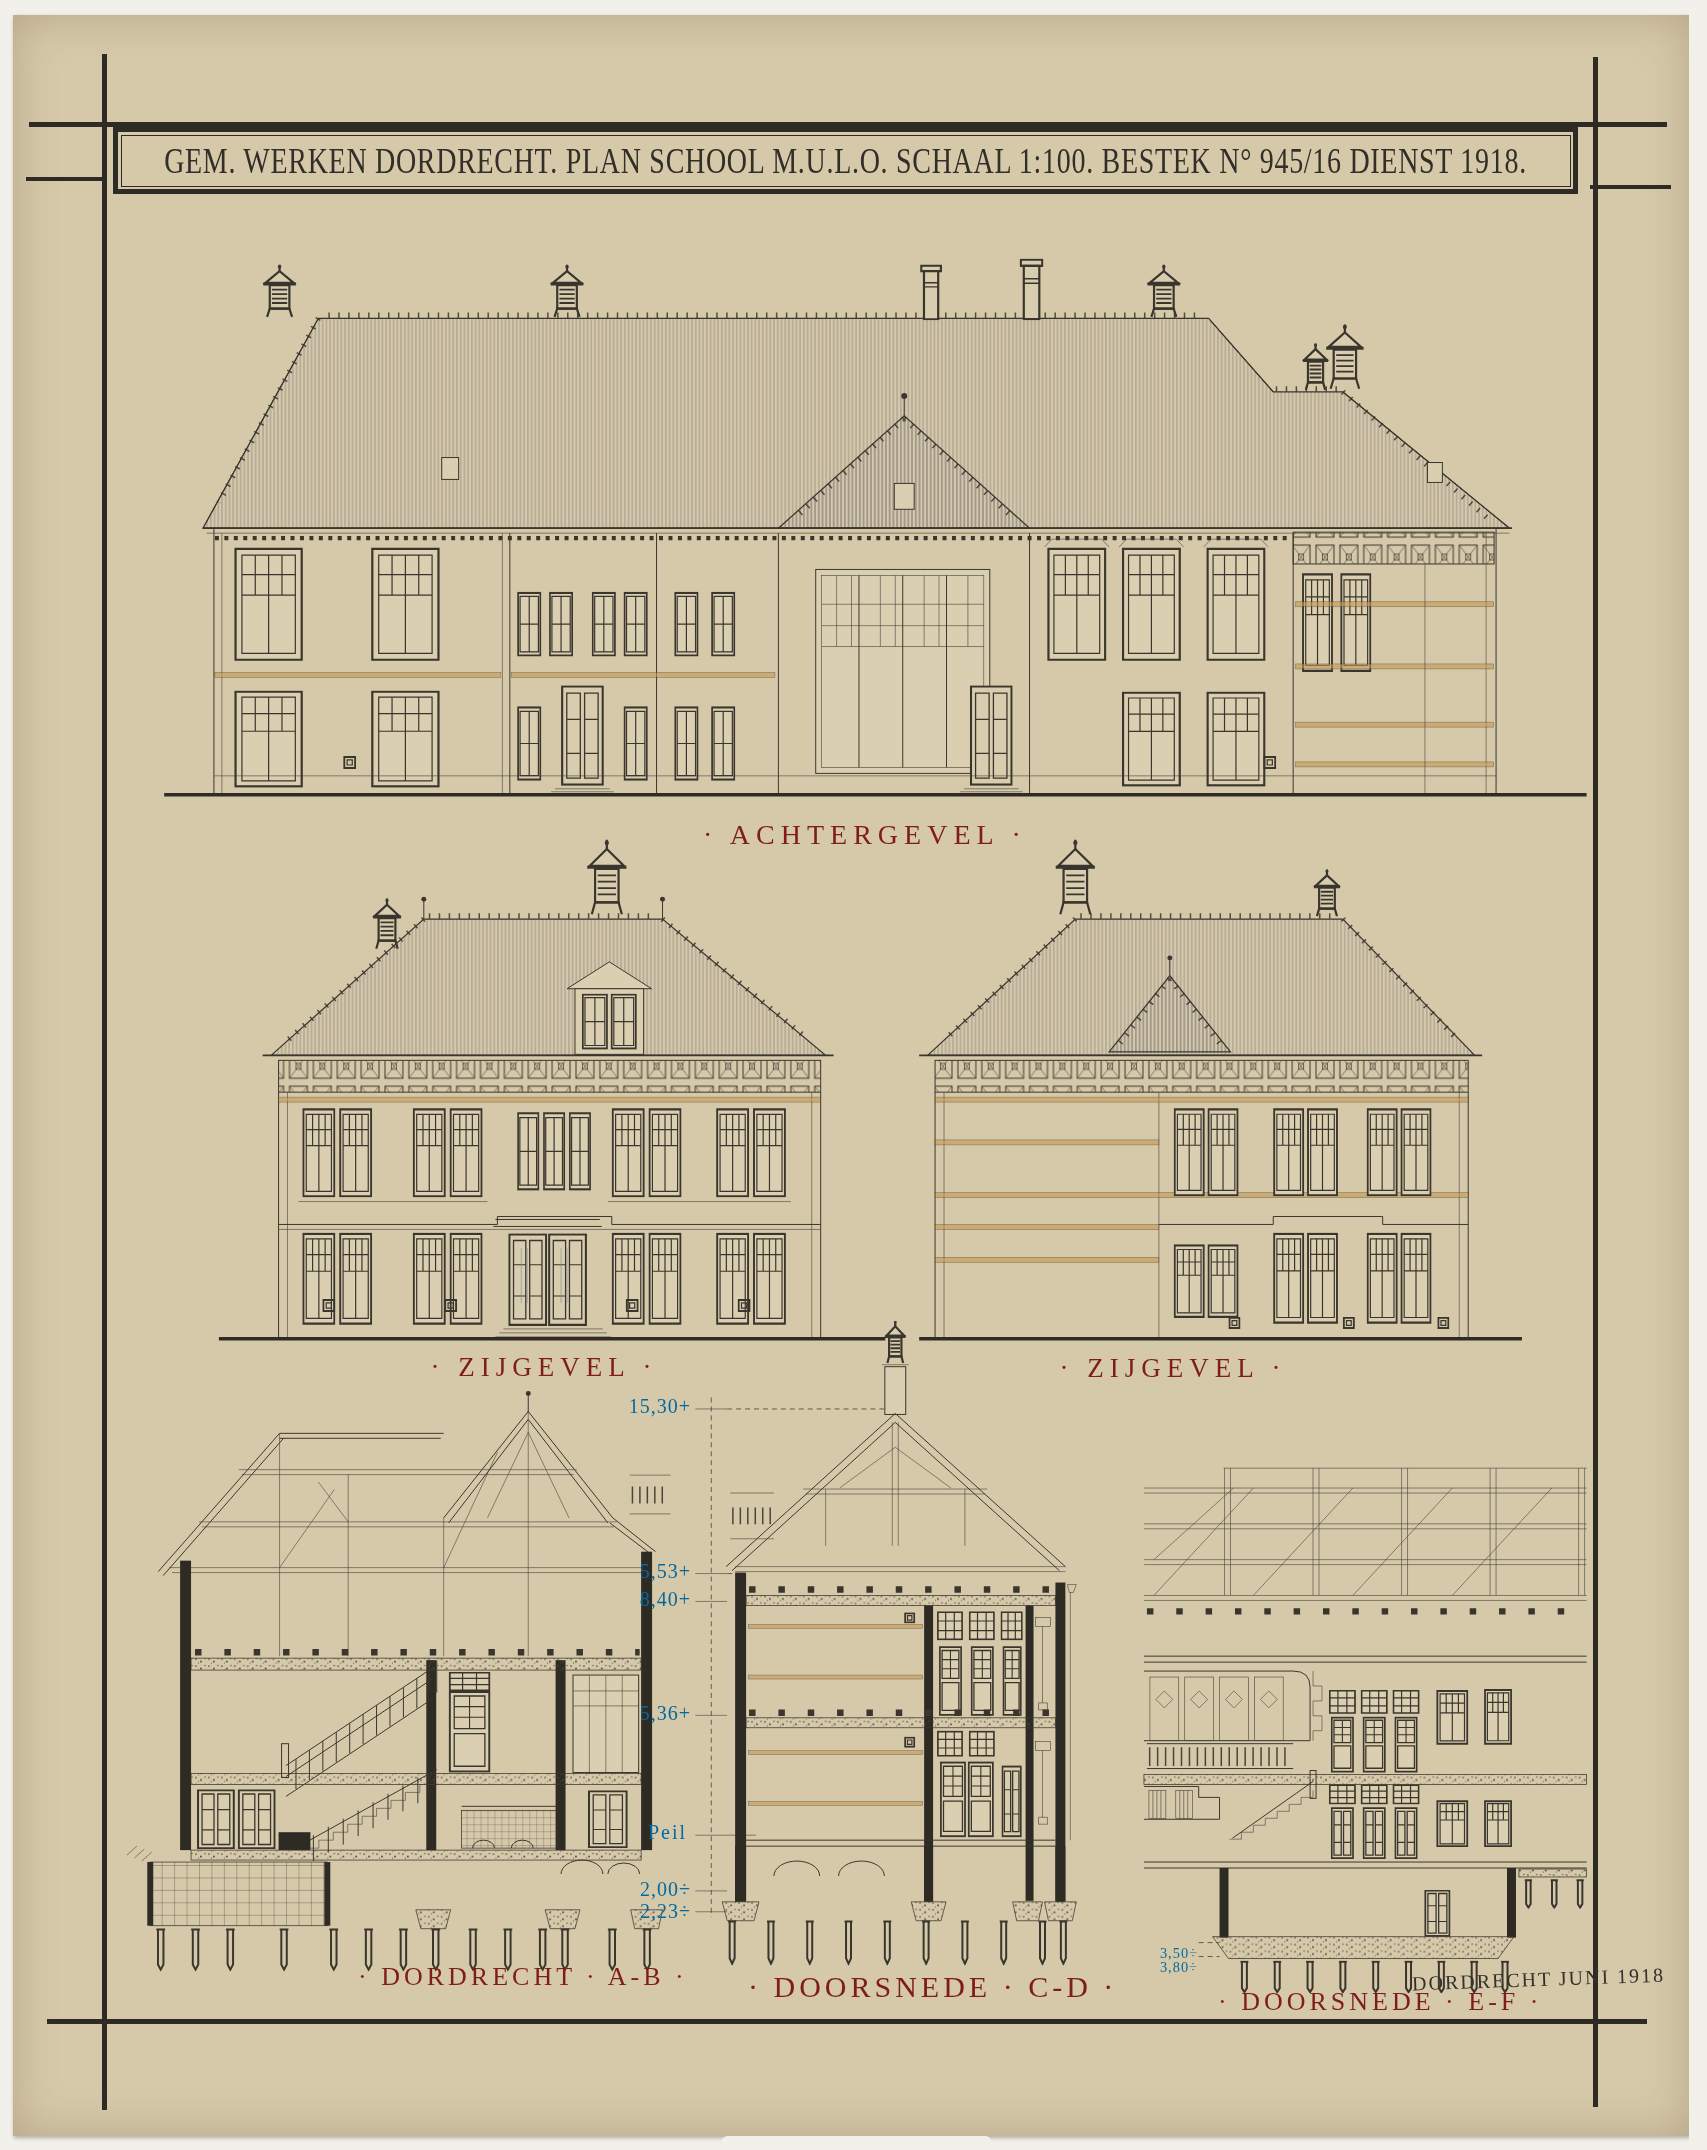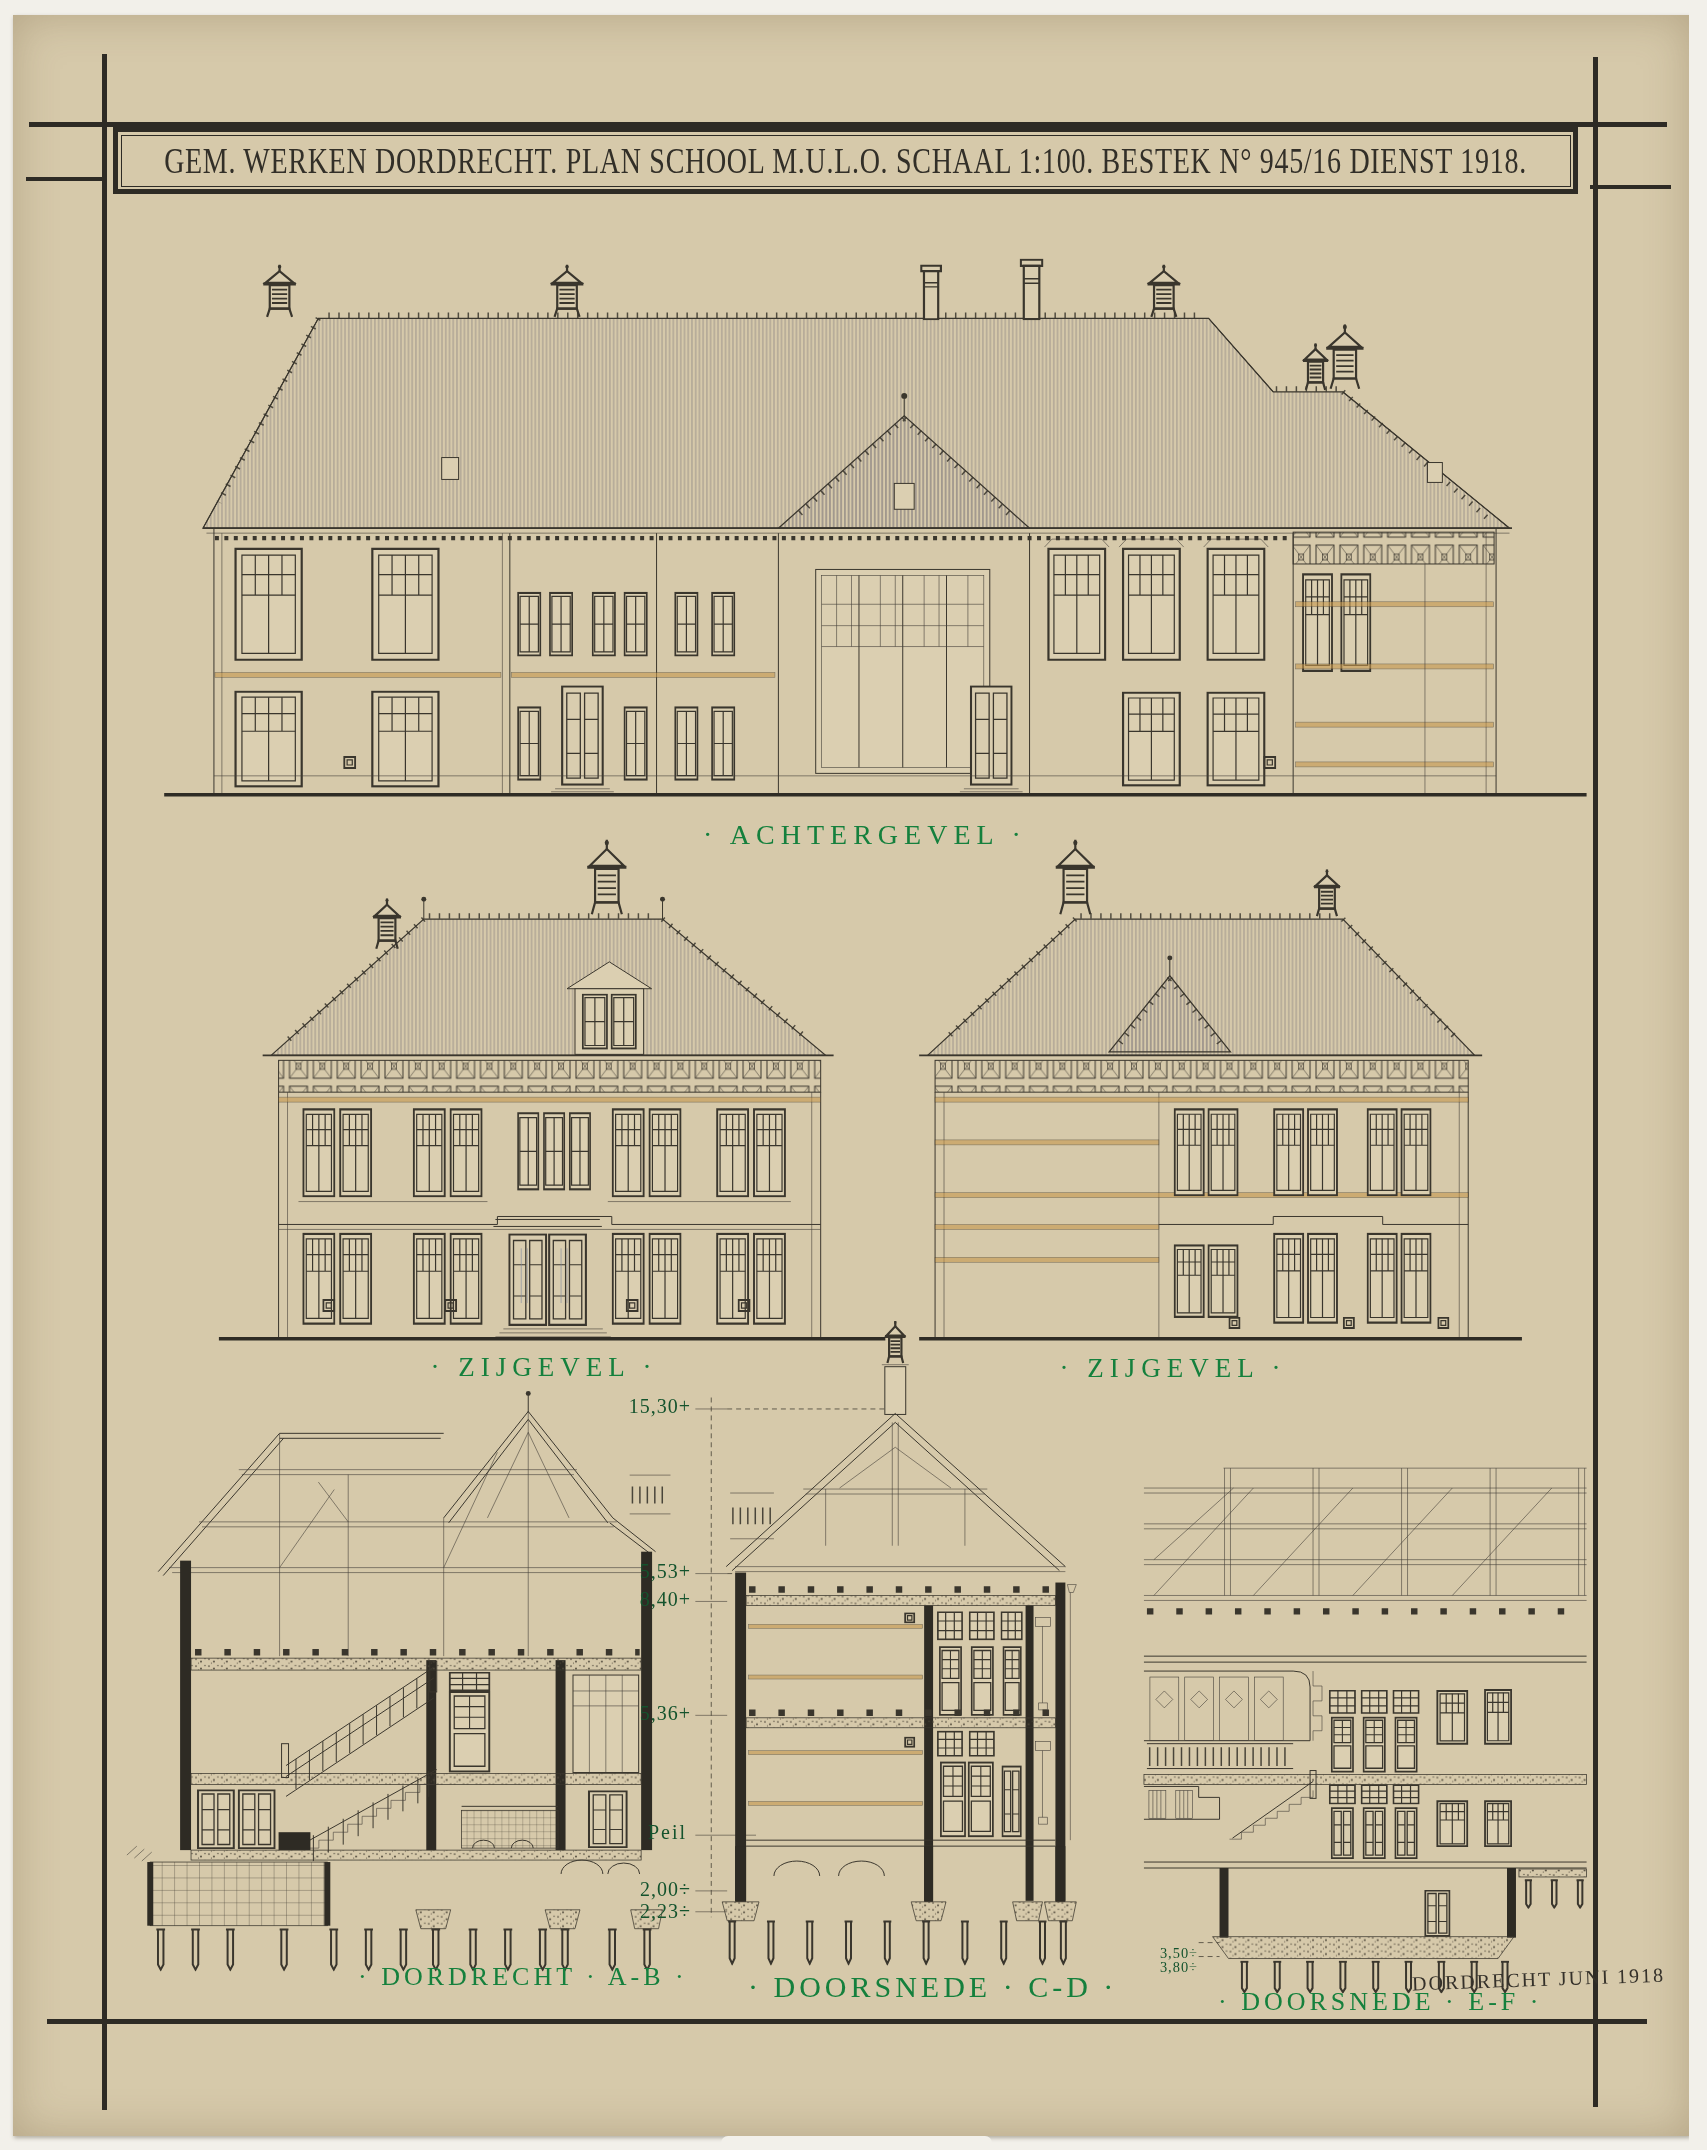--- a/index.html
+++ b/index.html
@@ -30,7 +30,7 @@
     border:1px solid #2e2b25;}
   .titletext{position:absolute;left:0;right:0;top:0;bottom:0;display:flex;align-items:center;justify-content:center;
     font-size:28px;letter-spacing:0.7px;white-space:nowrap;transform:scaleY(1.28);color:#322f28;}
-  .plabel{position:absolute;text-align:center;font-size:27px;letter-spacing:6px;color:#15803d;white-space:nowrap;}
+  .plabel{position:absolute;text-align:center;font-size:27px;letter-spacing:6px;color:#7f1d1d;white-space:nowrap;}
   .dim{position:absolute;font-size:20px;text-align:right;color:#14532d;letter-spacing:1px;}
   .dim.small{font-size:14.4px;margin-top:12px;}
   .sig{position:absolute;font-size:20px;letter-spacing:2px;transform:rotate(-2deg);color:#35312a;white-space:nowrap;}

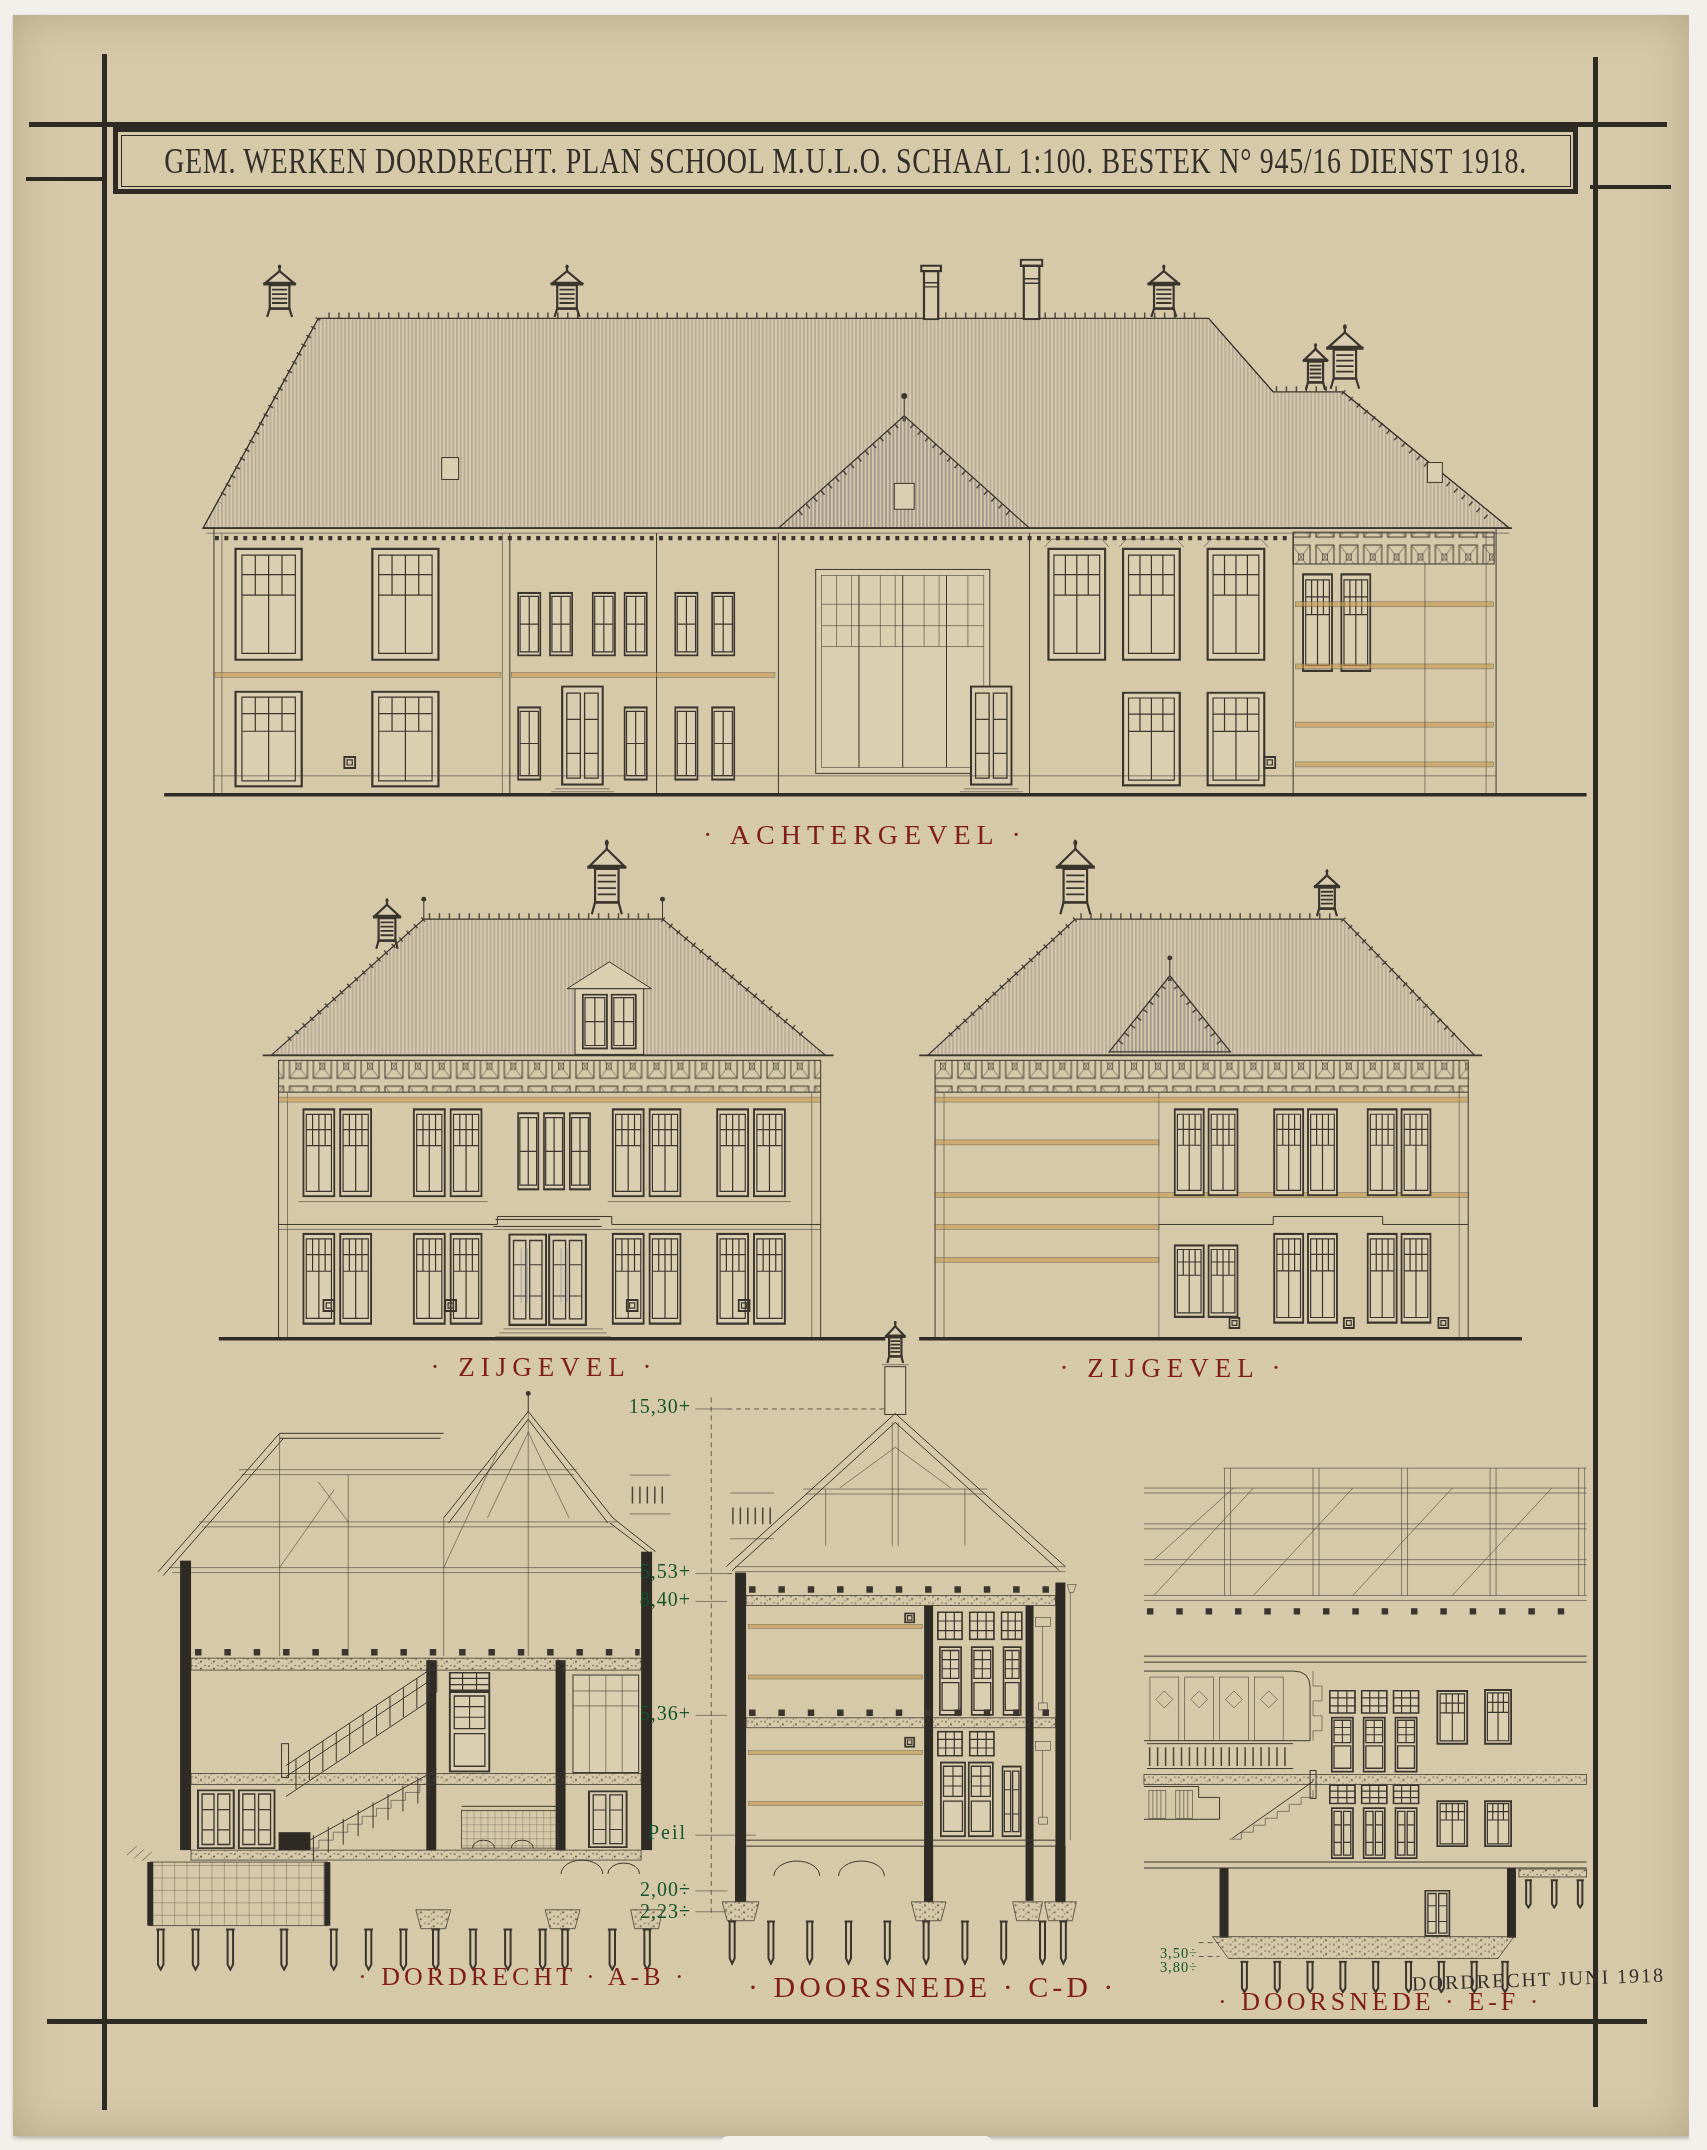--- a/index.html
+++ b/index.html
@@ -31,7 +31,7 @@
   .titletext{position:absolute;left:0;right:0;top:0;bottom:0;display:flex;align-items:center;justify-content:center;
     font-size:28px;letter-spacing:0.7px;white-space:nowrap;transform:scaleY(1.28);color:#322f28;}
   .plabel{position:absolute;text-align:center;font-size:27px;letter-spacing:6px;color:#7f1d1d;white-space:nowrap;}
-  .dim{position:absolute;font-size:20px;text-align:right;color:#14532d;letter-spacing:1px;}
+  .dim{position:absolute;font-size:20px;text-align:right;color:#0369a1;letter-spacing:1px;}
   .dim.small{font-size:14.4px;margin-top:12px;}
   .sig{position:absolute;font-size:20px;letter-spacing:2px;transform:rotate(-2deg);color:#35312a;white-space:nowrap;}
   svg{position:absolute;left:0;top:0;}

